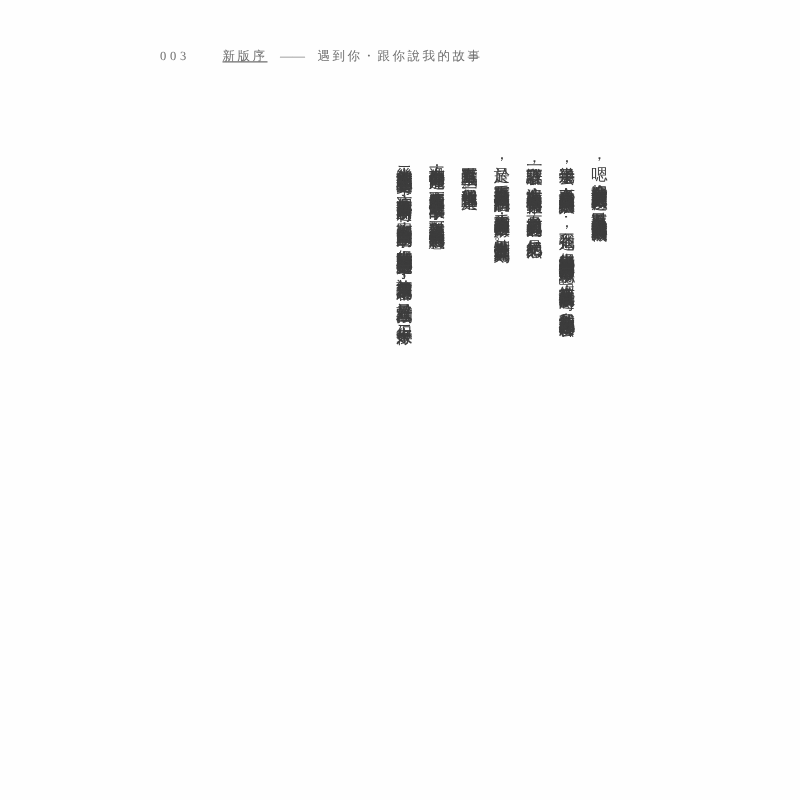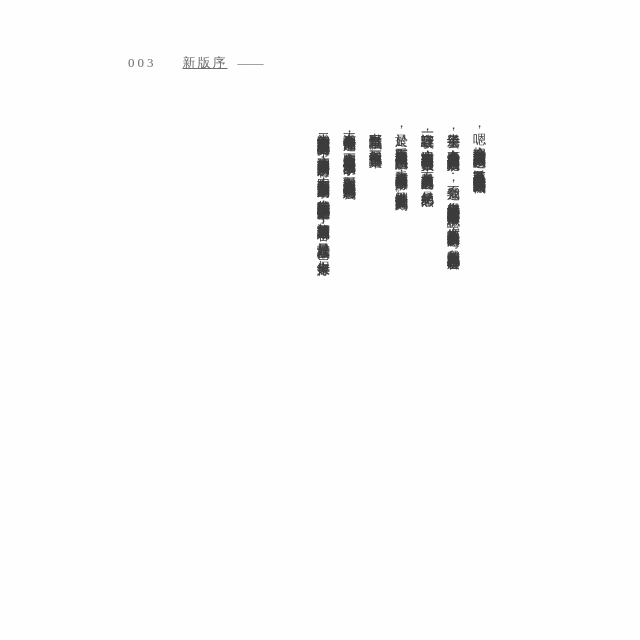--- a/index.html
+++ b/index.html
@@ -18,12 +18,12 @@
   
   .running-header {
     position: absolute;
-    top: 54px;
+    top: 38px;
     left: 128px;
     display: flex;
     align-items: baseline;
     color: #6e6e6e;
-    font-size: 13px;
+    font-size: 10px;
     letter-spacing: 2px;
     white-space: nowrap;
   }

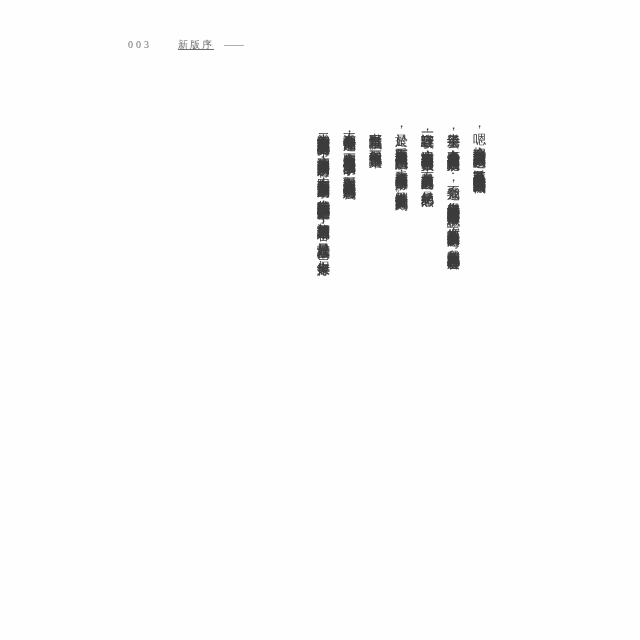--- a/index.html
+++ b/index.html
@@ -69,6 +69,7 @@
     <span class="page-number">003</span>
     <span class="chapter">新版序</span>
     <span class="dash">——</span>
+    <span class="book-title">遇到你・跟你說我的故事</span>
   </div>
 
   <div class="body-text">

